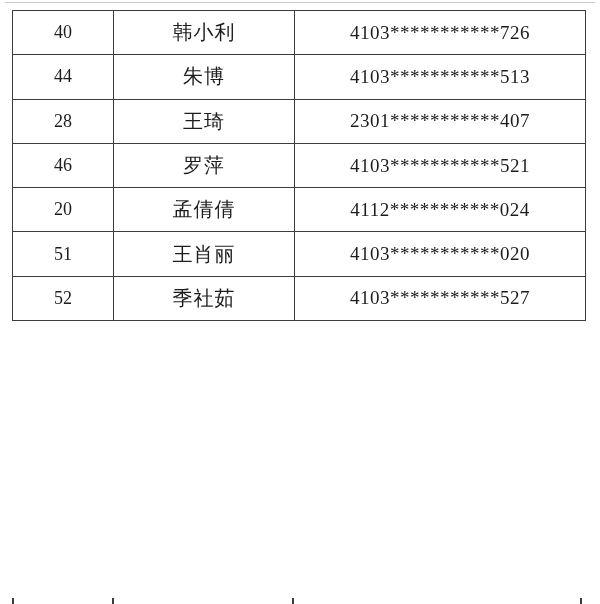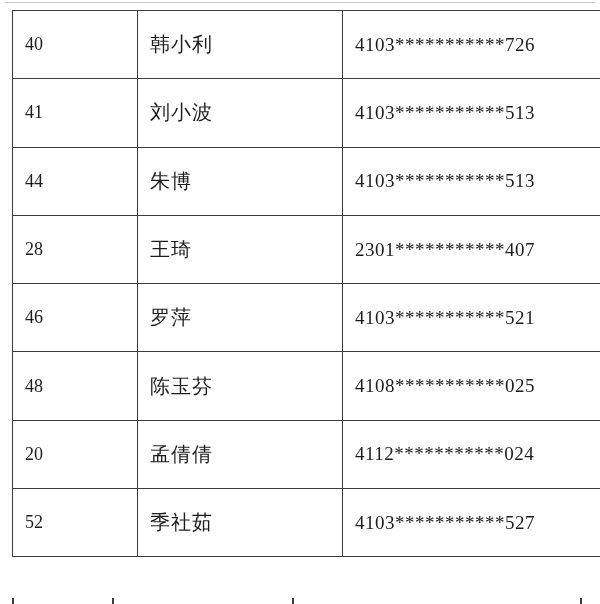--- a/index.html
+++ b/index.html
@@ -35,10 +35,10 @@
   }
   .roster td {
     border: 1.5px solid #3c3c3c;
-    text-align: left;
+    text-align: center;
     vertical-align: middle;
     height: 43.3px;
-    padding: 12px;
+    padding: 0;
     overflow: hidden;
     white-space: nowrap;
   }

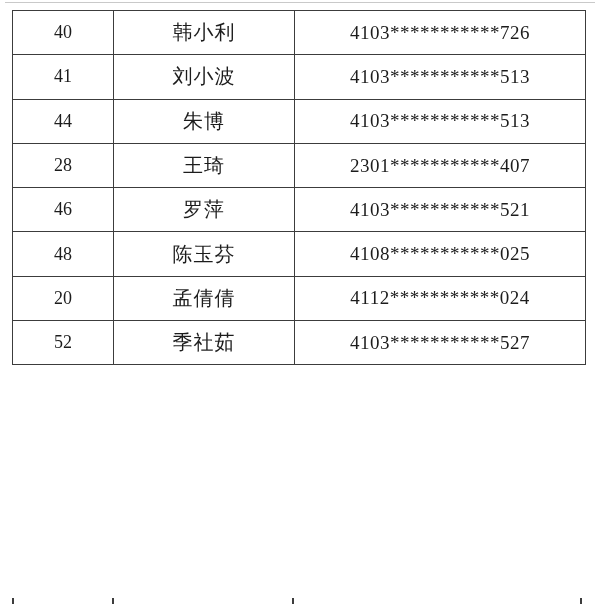--- a/index.html
+++ b/index.html
@@ -72,11 +72,6 @@
     <td class="col-id">4103***********726</td>
   </tr>
 
-  <tr>
-    <td class="col-index">41</td>
-    <td class="col-name">刘小波</td>
-    <td class="col-id">4103***********513</td>
-  </tr>
 
 
 

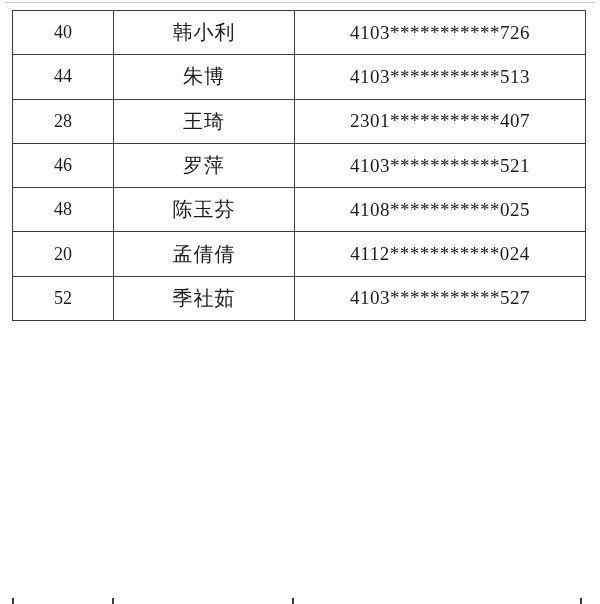--- a/index.html
+++ b/index.html
@@ -94,11 +94,6 @@
   </tr>
 
 
-  <tr>
-    <td class="col-index">48</td>
-    <td class="col-name">陈玉芬</td>
-    <td class="col-id">4108***********025</td>
-  </tr>
 
 
   <tr>

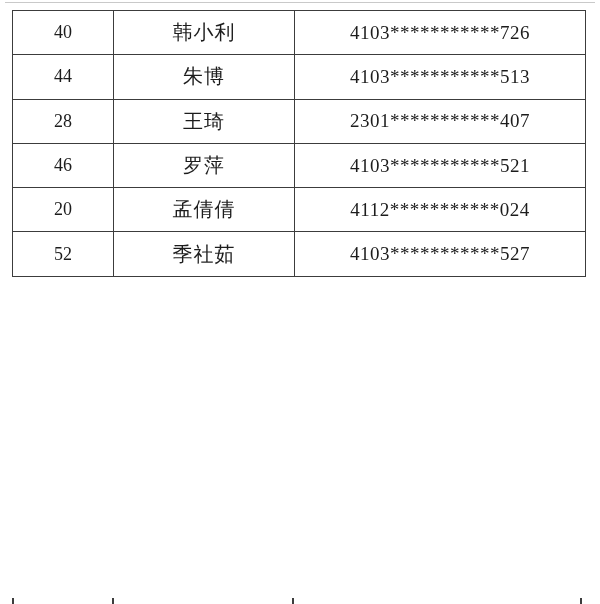--- a/index.html
+++ b/index.html
@@ -102,6 +102,11 @@
     <td class="col-id">4112***********024</td>
   </tr>
 
+  <tr>
+    <td class="col-index">51</td>
+    <td class="col-name">王肖丽</td>
+    <td class="col-id">4103***********020</td>
+  </tr>
 
   <tr>
     <td class="col-index">52</td>

